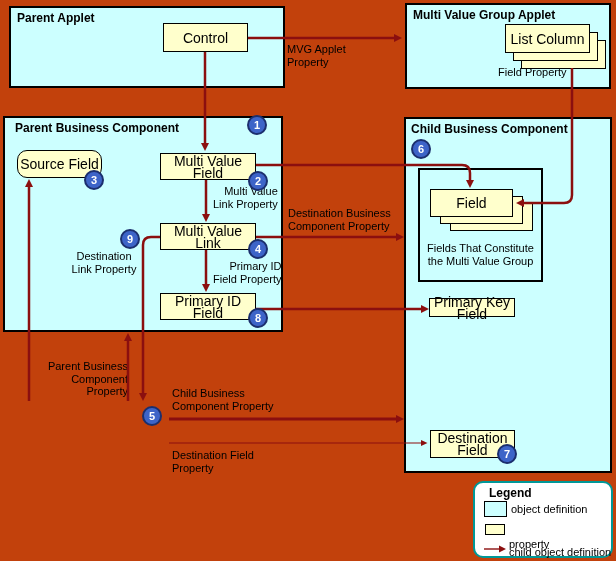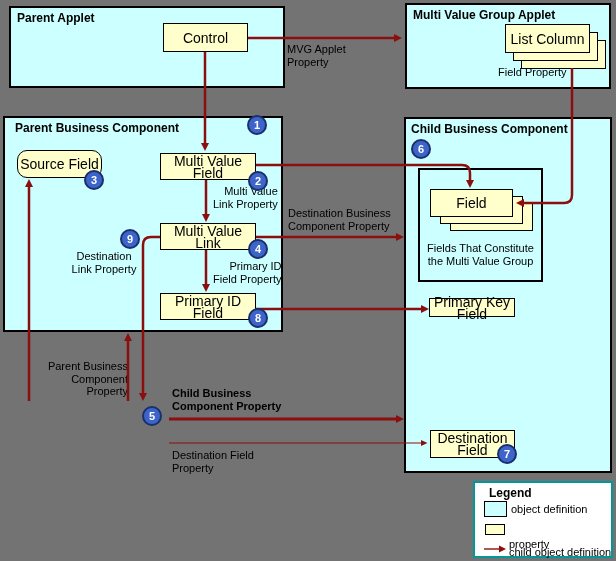--- a/index.html
+++ b/index.html
@@ -4,7 +4,7 @@
 <style>
   html,body{margin:0;padding:0;background:#fff;}
   #stage{
-    position:relative;width:616px;height:561px;background:#737373;
+    position:relative;width:616px;height:561px;background:#c2410c;
     font-family:"Liberation Sans", sans-serif;color:#000;overflow:hidden;
   }
   .cyan-box{

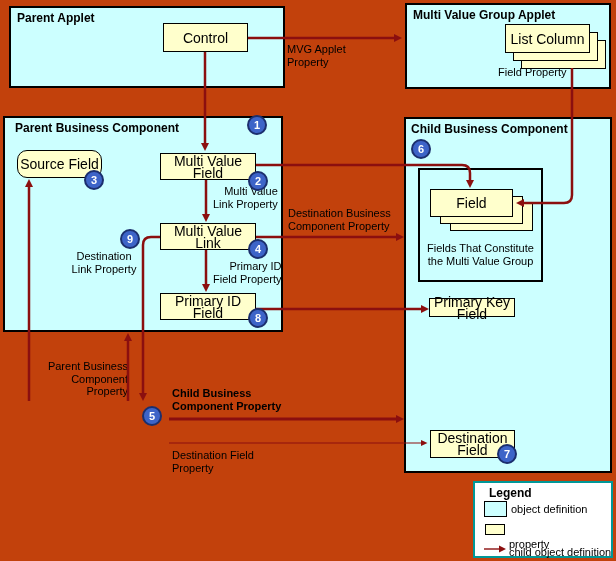--- a/index.html
+++ b/index.html
@@ -111,7 +111,7 @@
   <div class="lbl right" style="left:40px;top:360px;width:88px;">Parent Business
 Component
 Property</div>
-  <div class="lbl" style="left:172px;top:387px;font-weight:bold;">Child Business
+  <div class="lbl" style="left:172px;top:387px;">Child Business
 Component Property</div>
   <div class="lbl" style="left:172px;top:449px;">Destination Field
 Property</div>

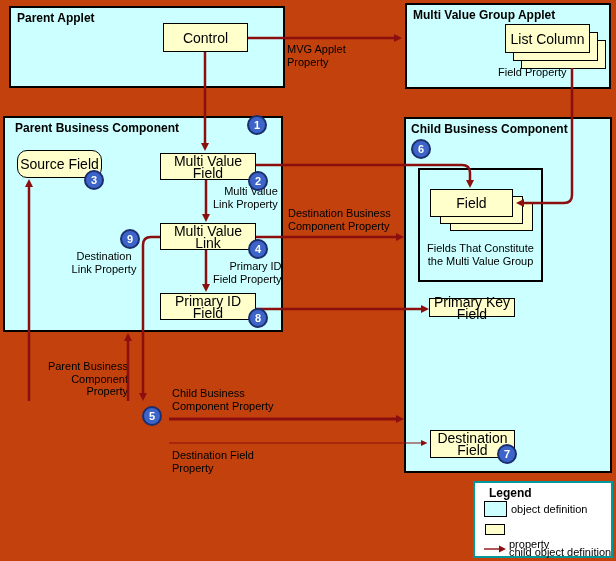--- a/index.html
+++ b/index.html
@@ -37,7 +37,7 @@
   #connectors{position:absolute;left:0;top:0;z-index:20;pointer-events:none;}
   .legend{
     position:absolute;left:473px;top:481px;width:140px;height:77px;
-    border:2px solid #009898;border-radius:0;box-sizing:border-box;background:#fff;
+    border:2px solid #009898;border-radius:10px;box-sizing:border-box;background:#fff;
     z-index:25;
   }
   .legend .legend-title{position:absolute;left:14px;top:3px;font-weight:bold;font-size:12px;}

